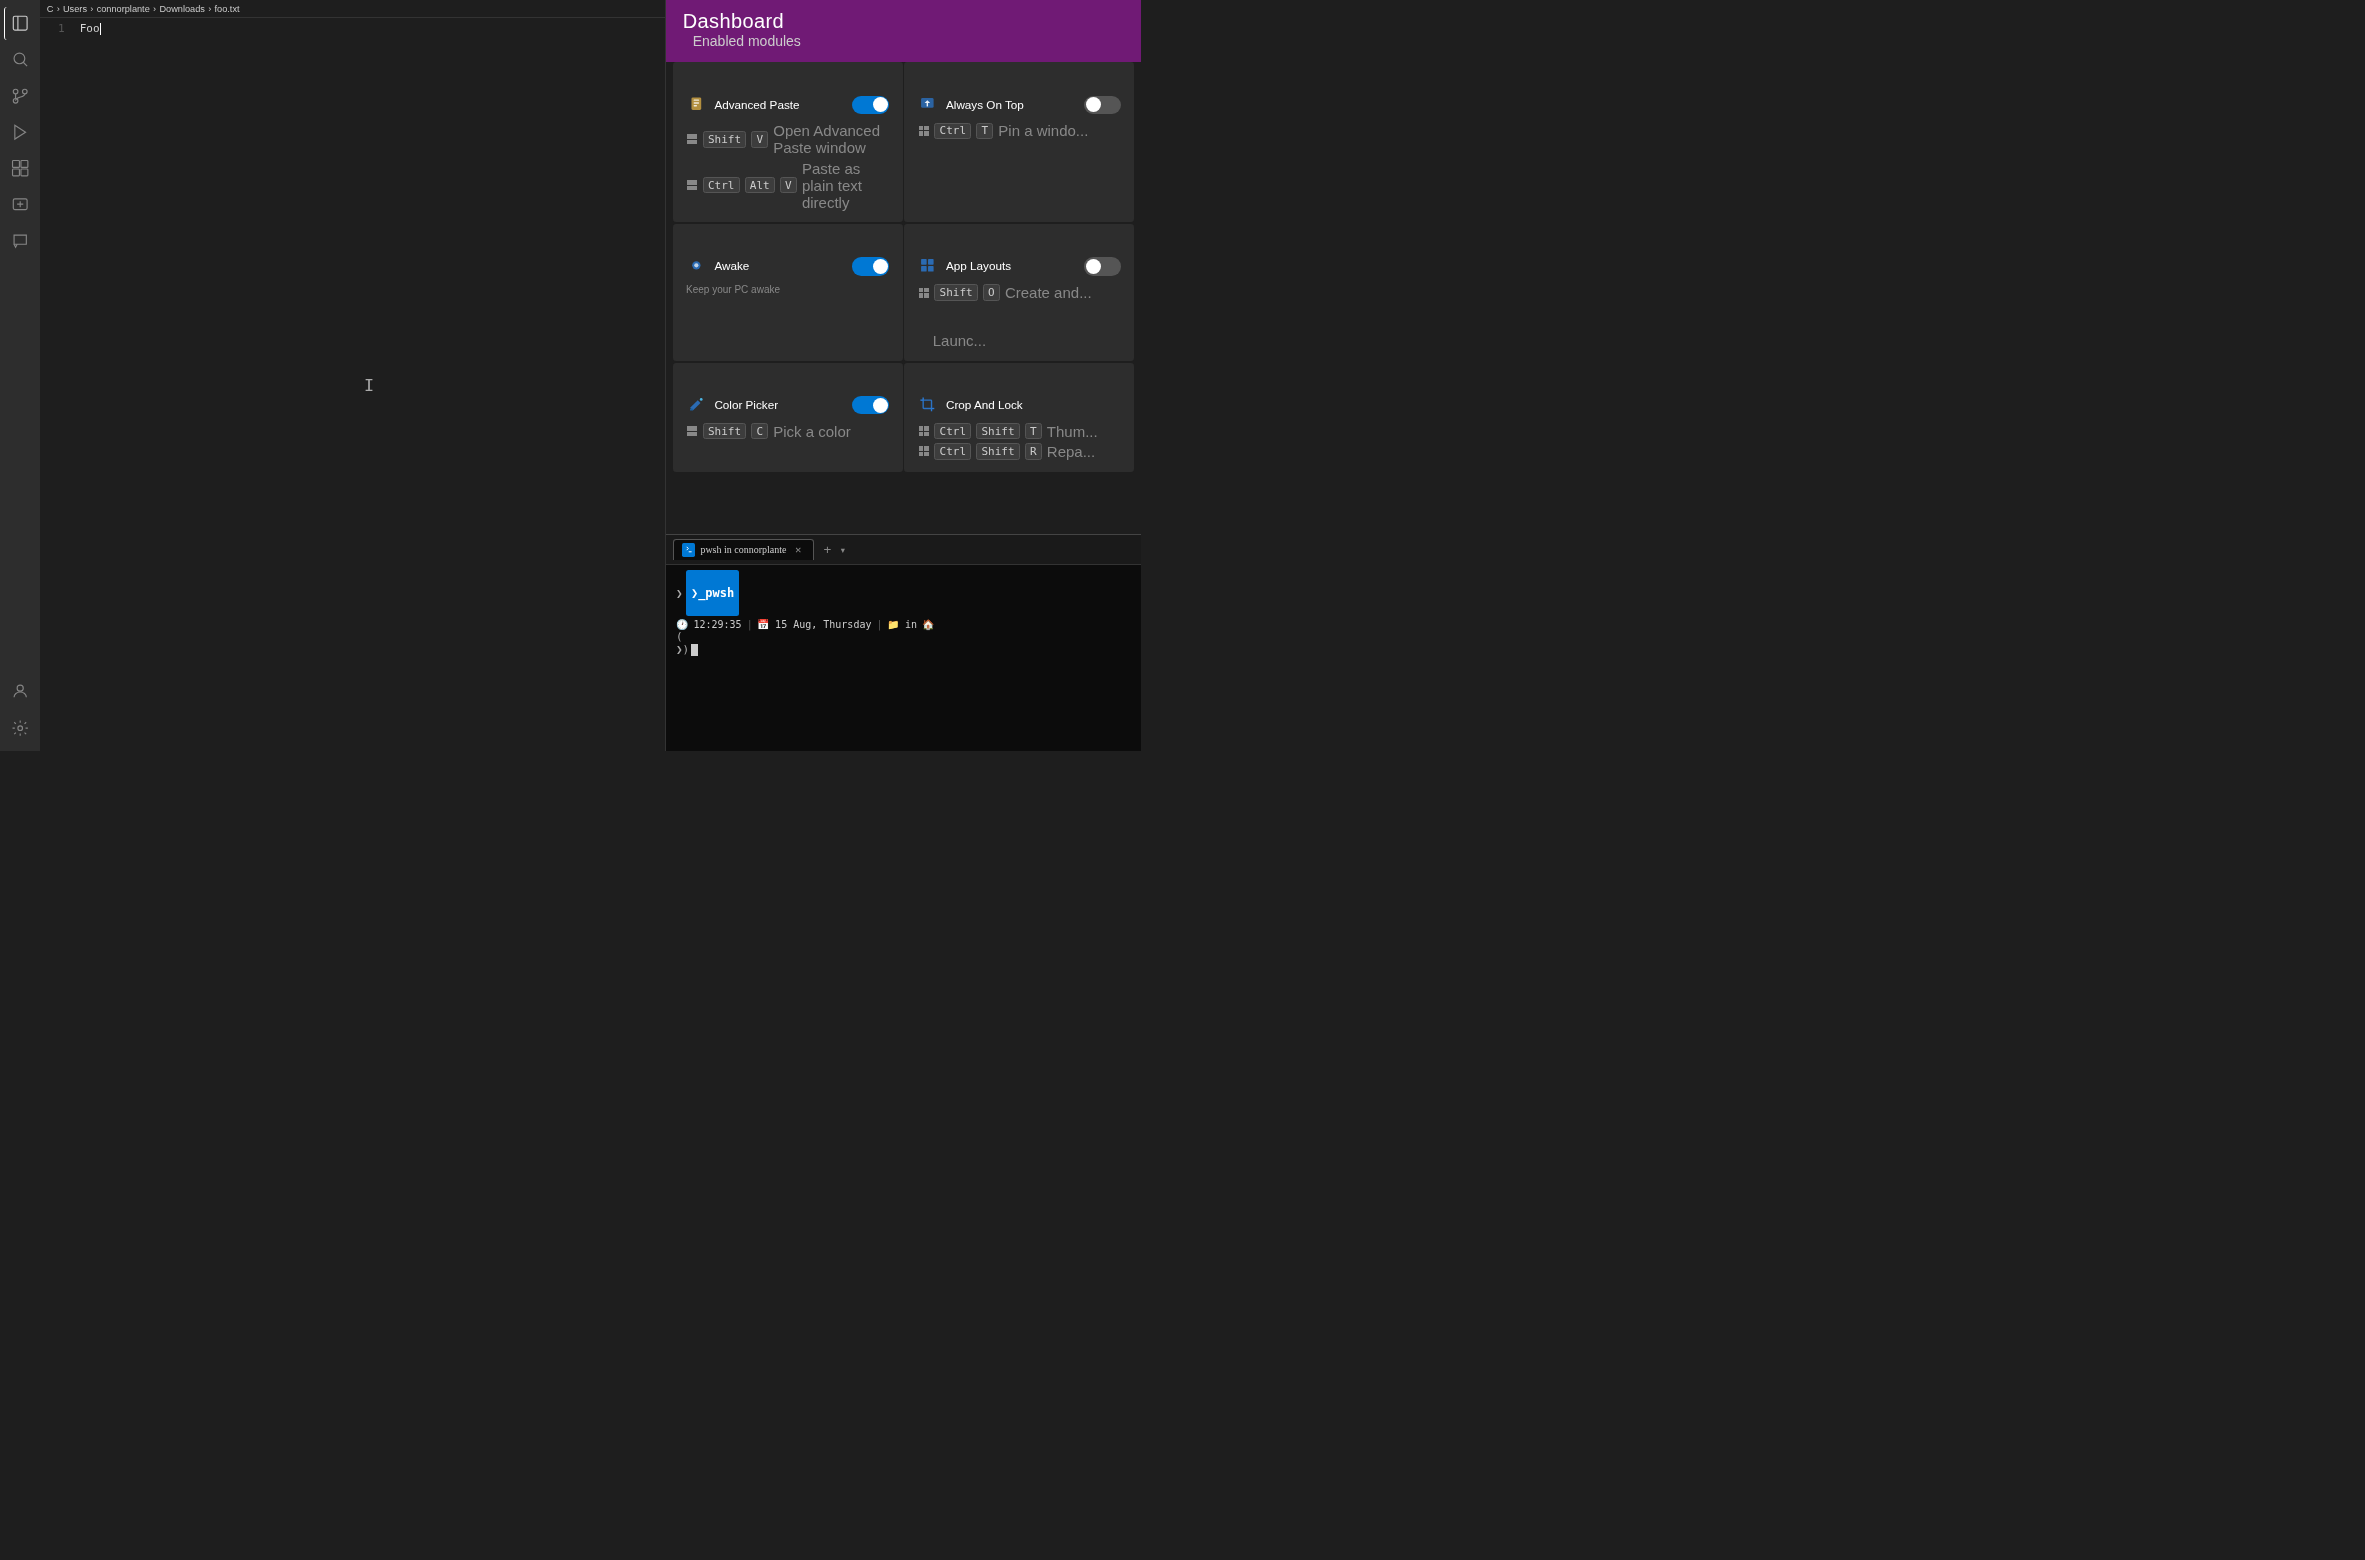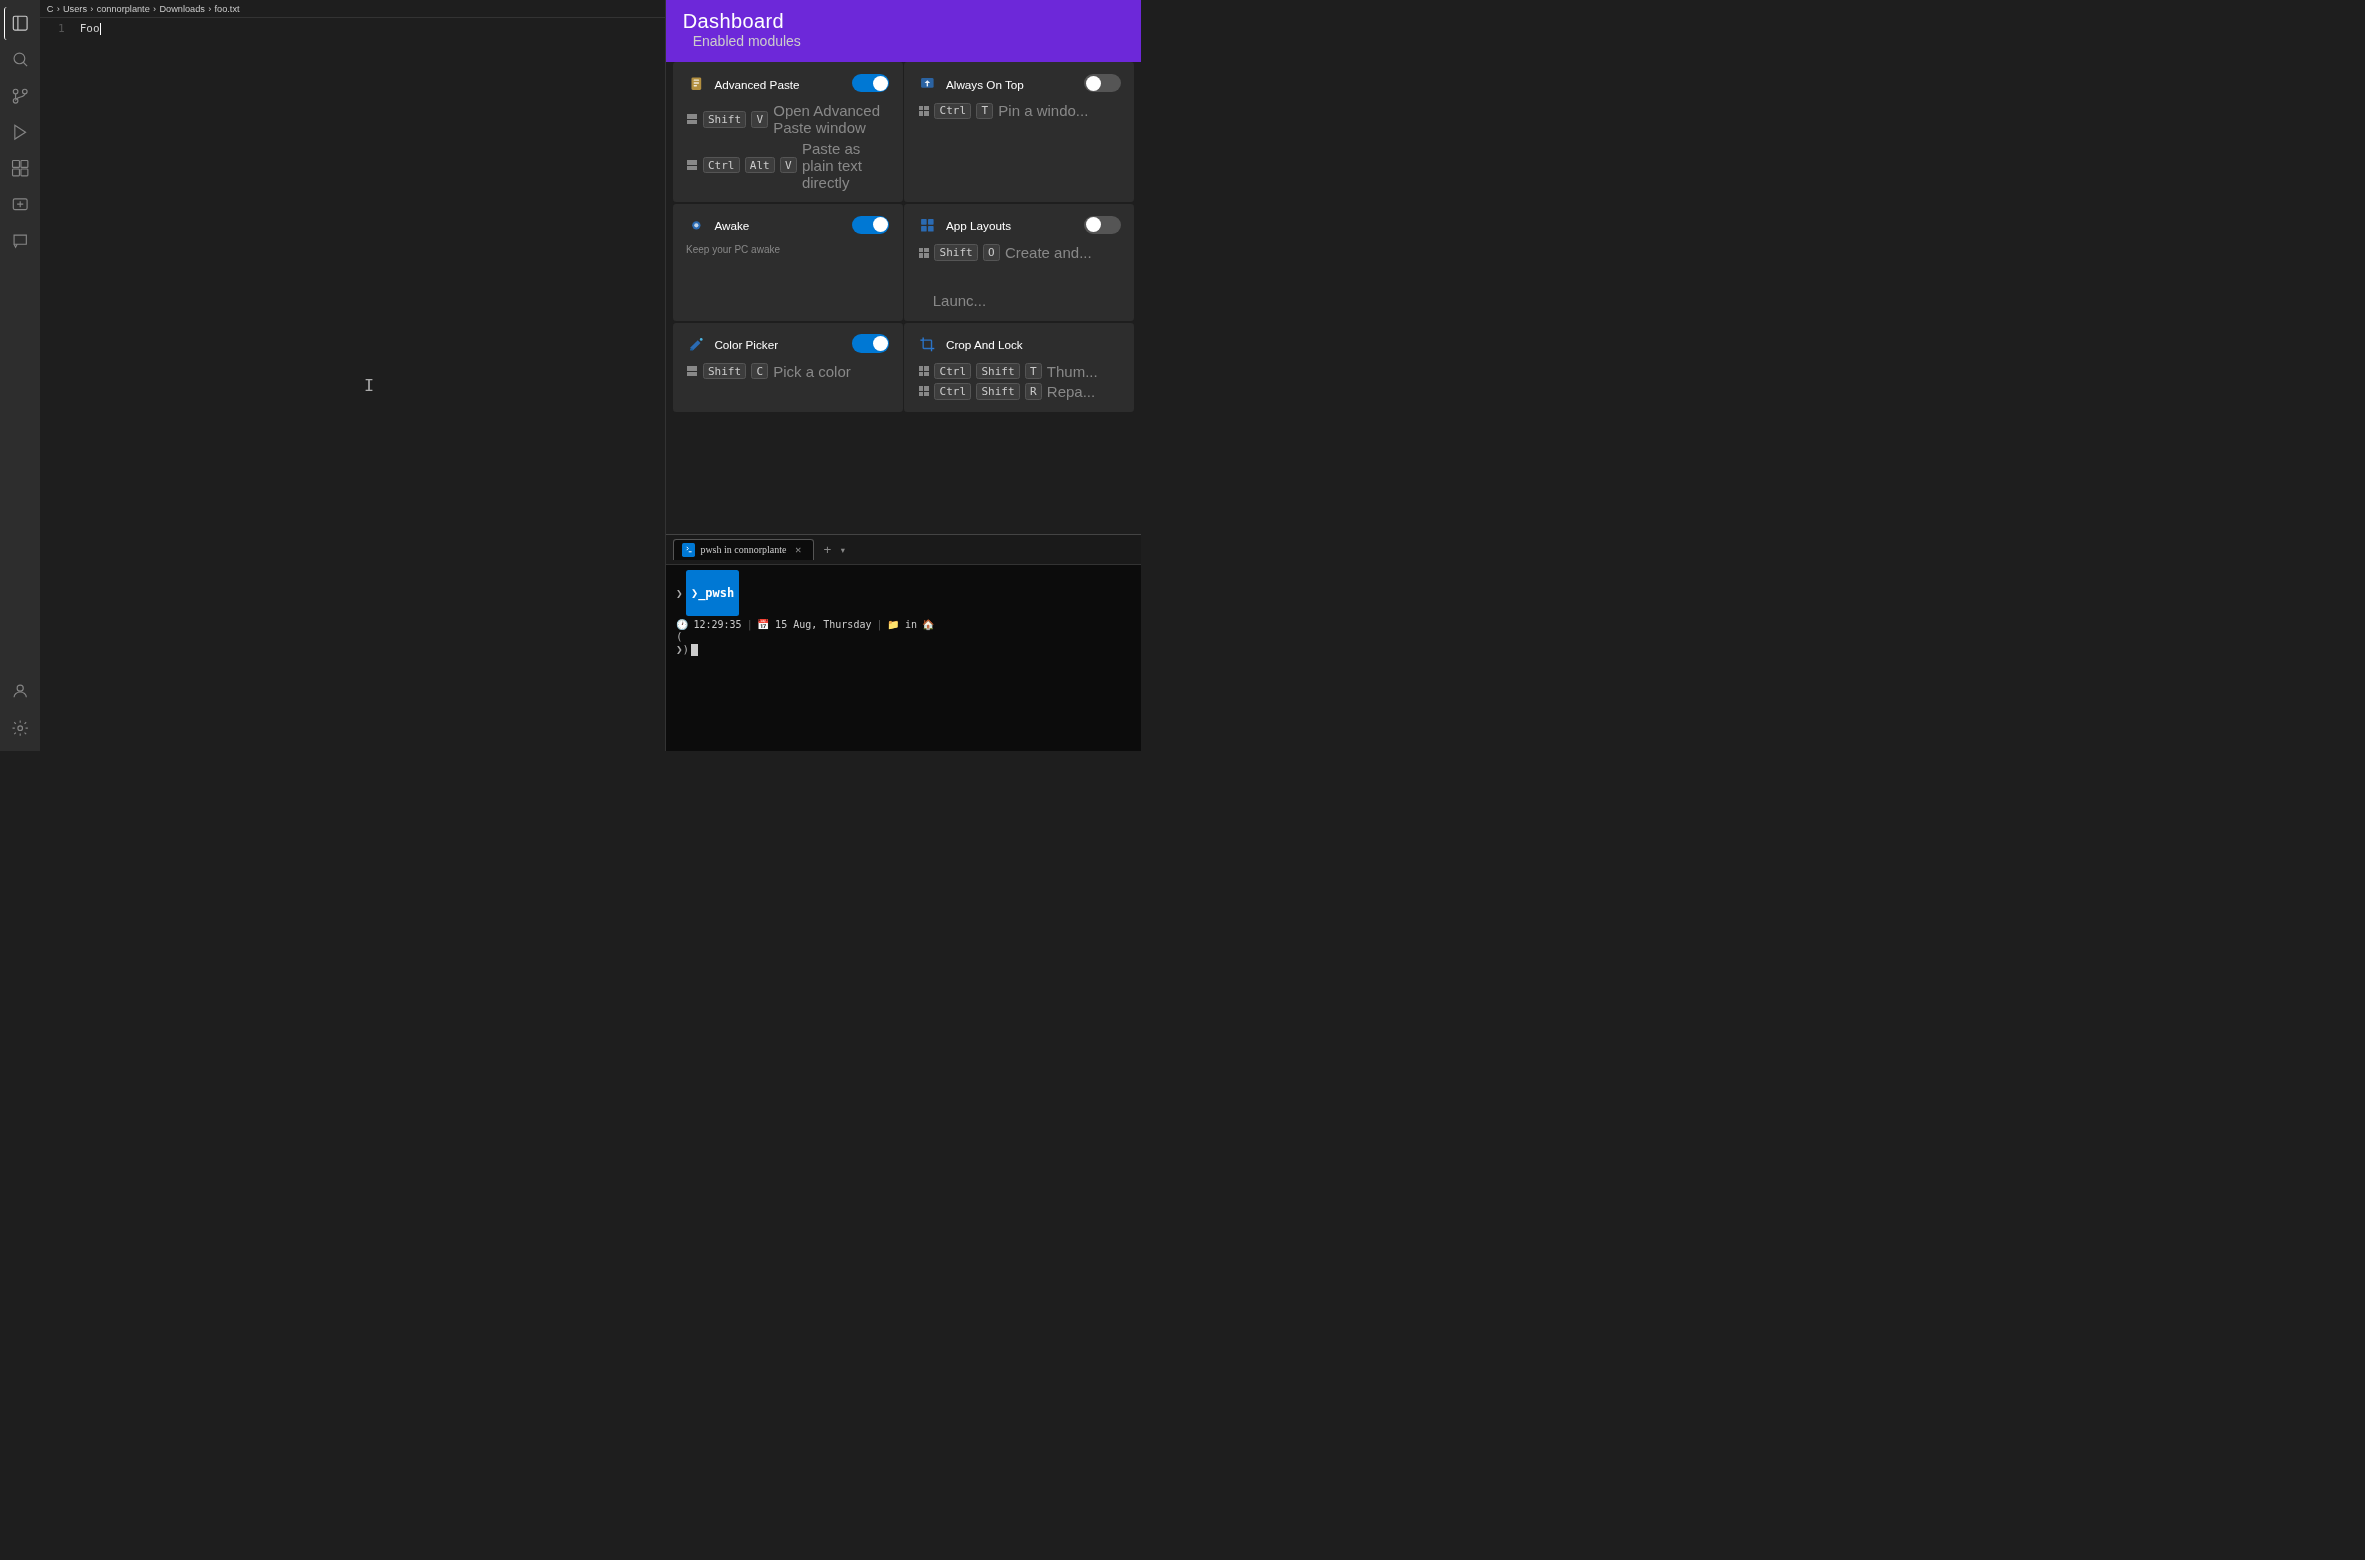--- a/index.html
+++ b/index.html
@@ -154,7 +154,7 @@
 
     .dashboard-header {
       padding: 10px 16.7px 6.7px;
-      background: #6d28d9;
+      background: #701a75;
     }
     .dashboard-title {
       font-size: 20px;

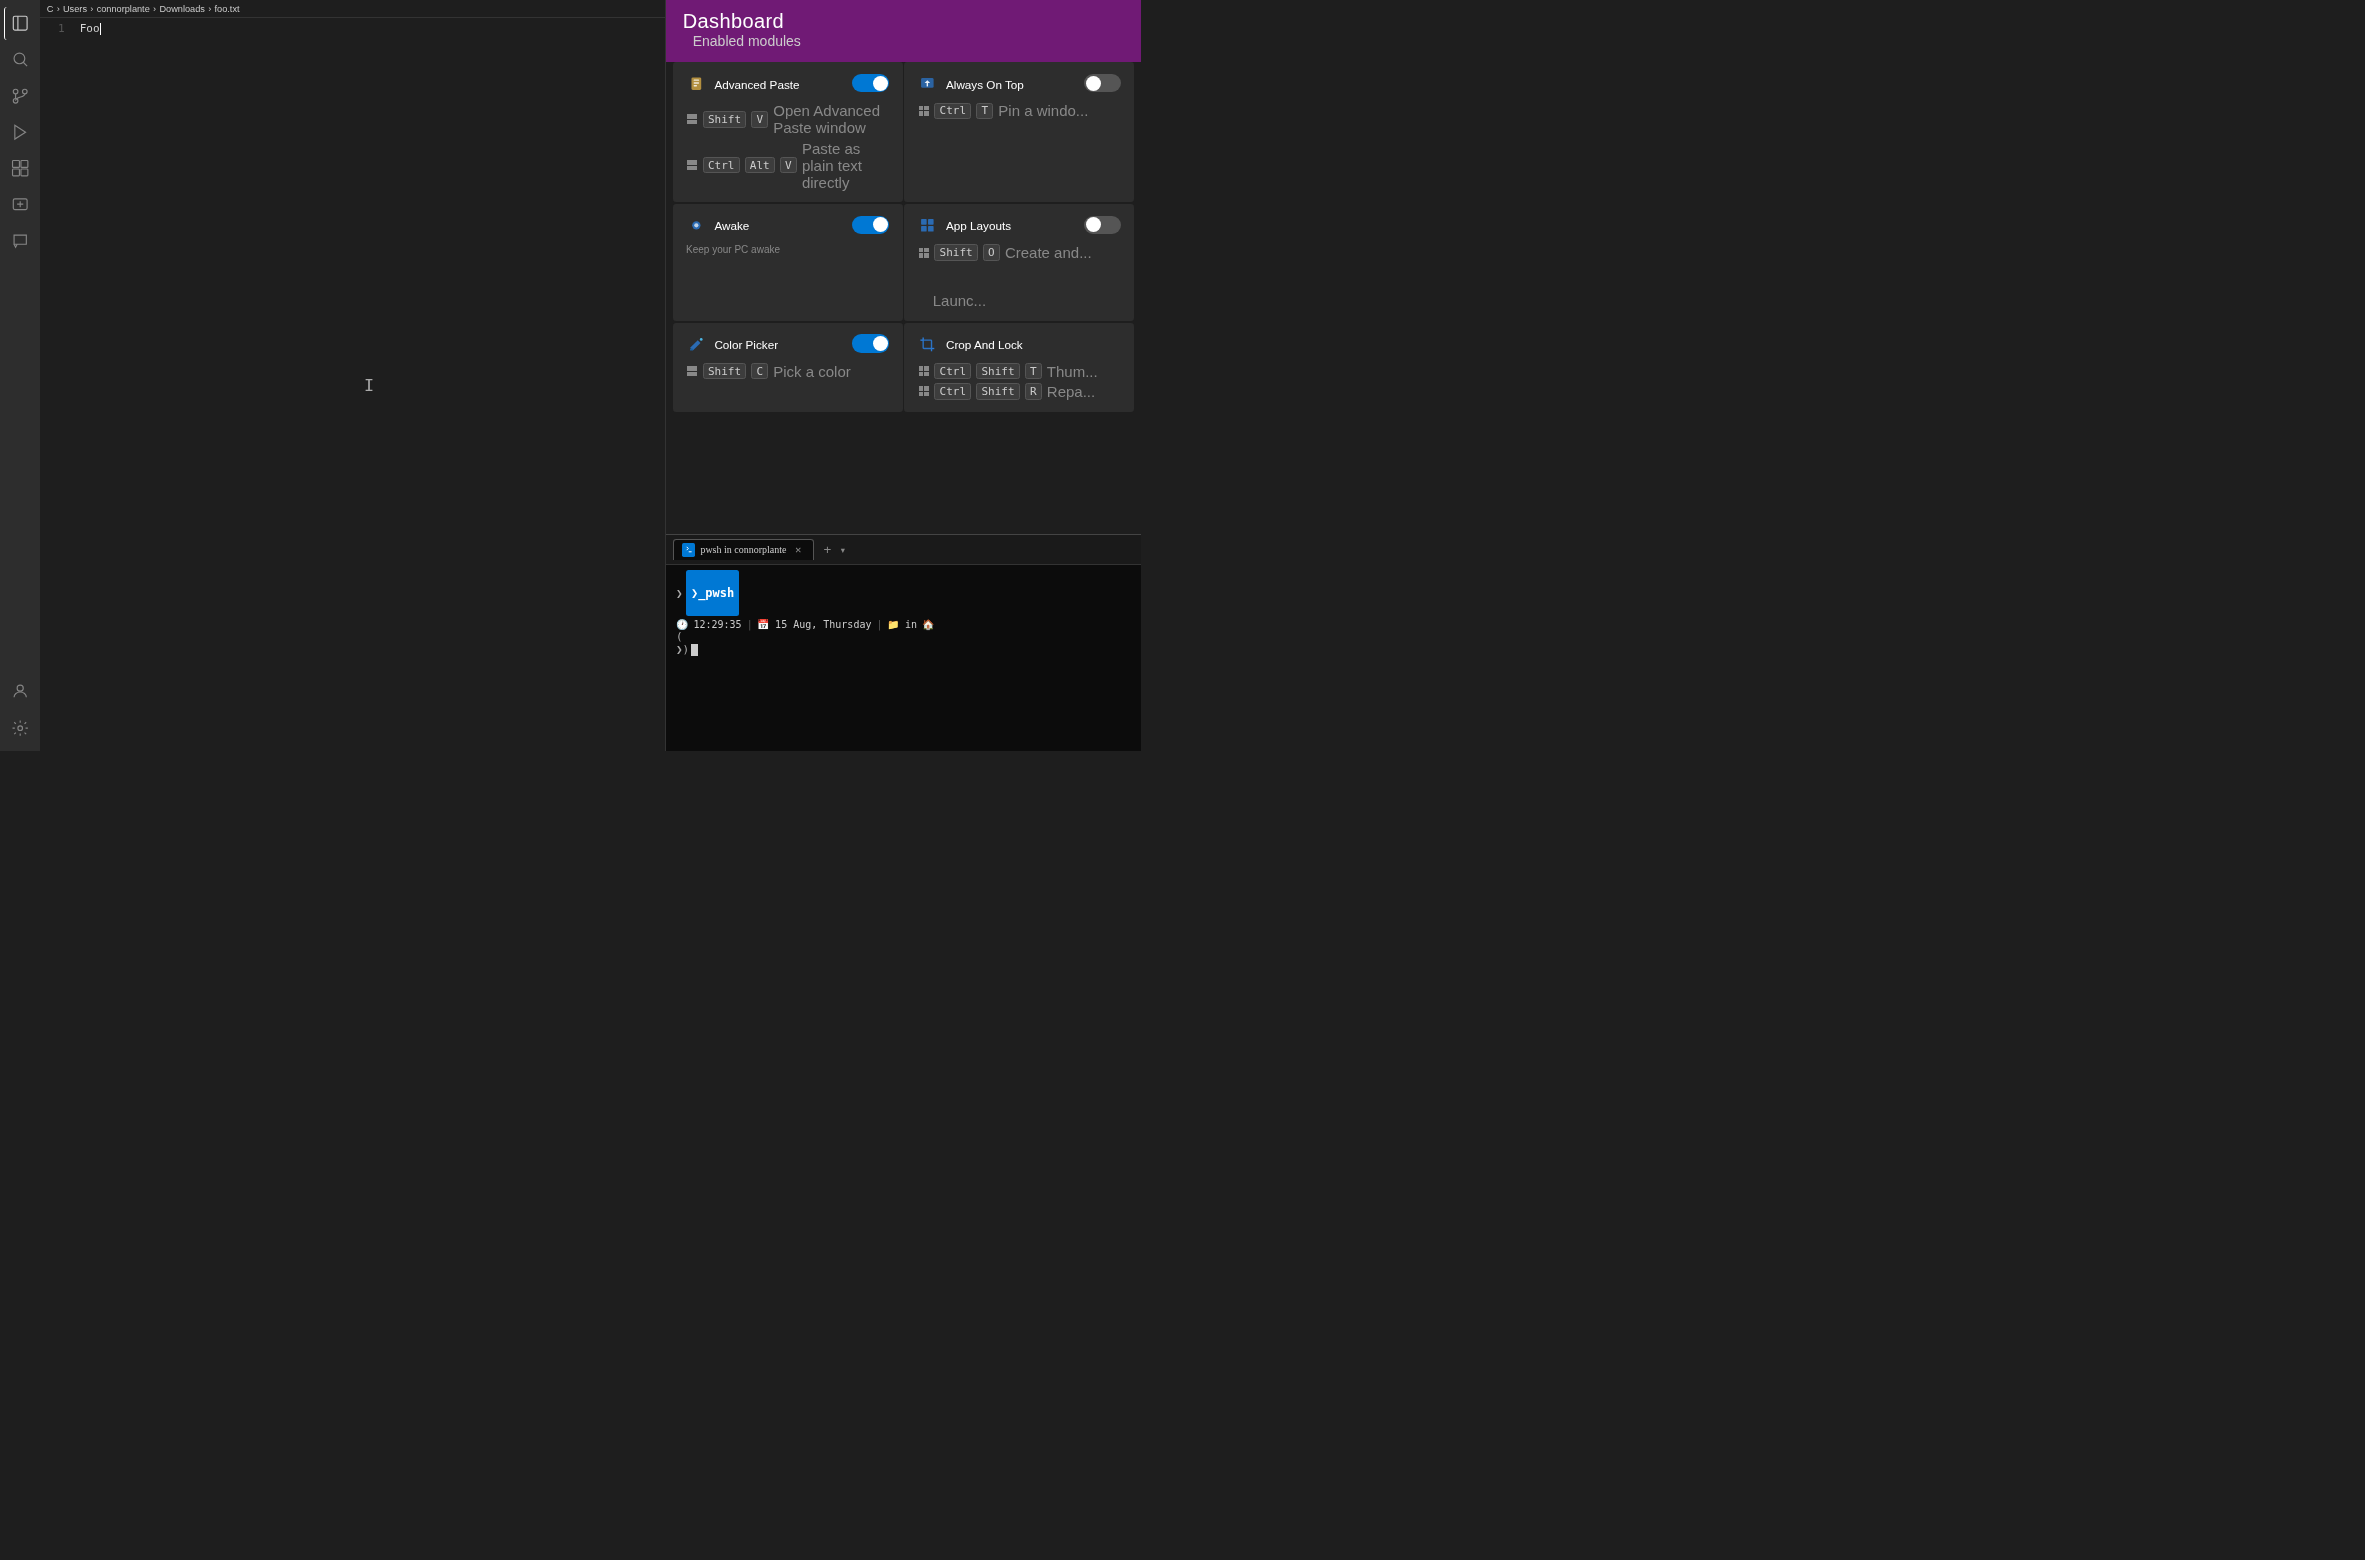--- a/index.html
+++ b/index.html
@@ -179,9 +179,10 @@
 
     .module-header {
       display: flex;
-      align-items: flex-start;
+      align-items: flex-end;
       justify-content: space-between;
       margin-bottom: 8.3px;
+      margin-top: 20px;
     }
     .module-title-row {
       display: flex;

